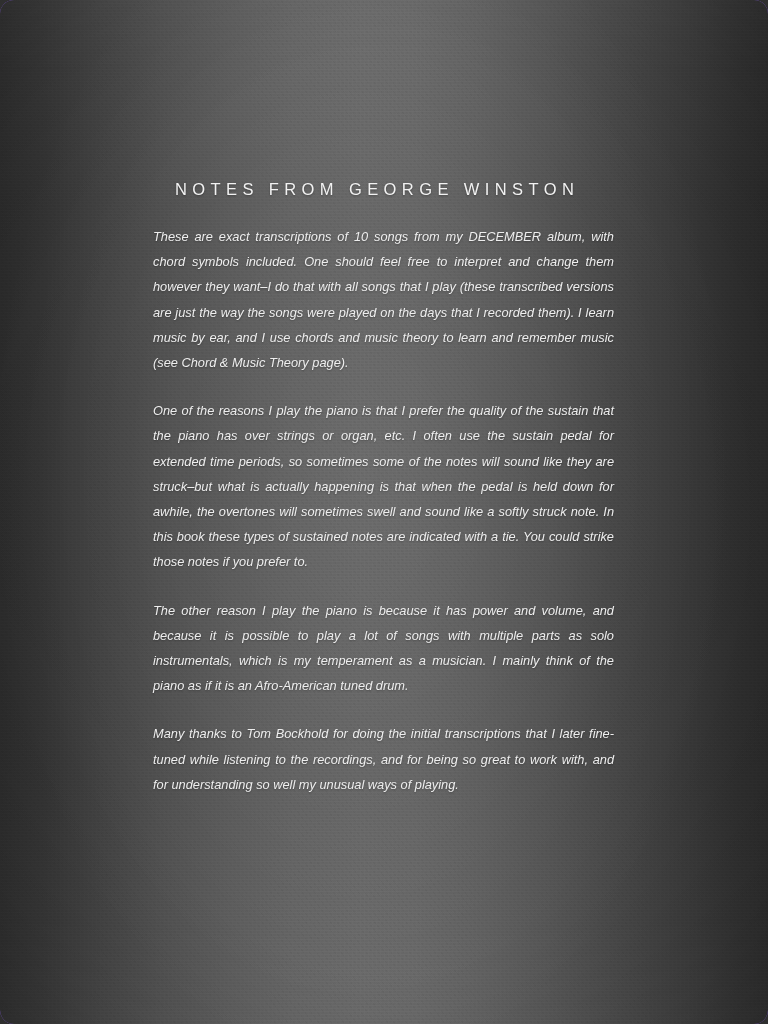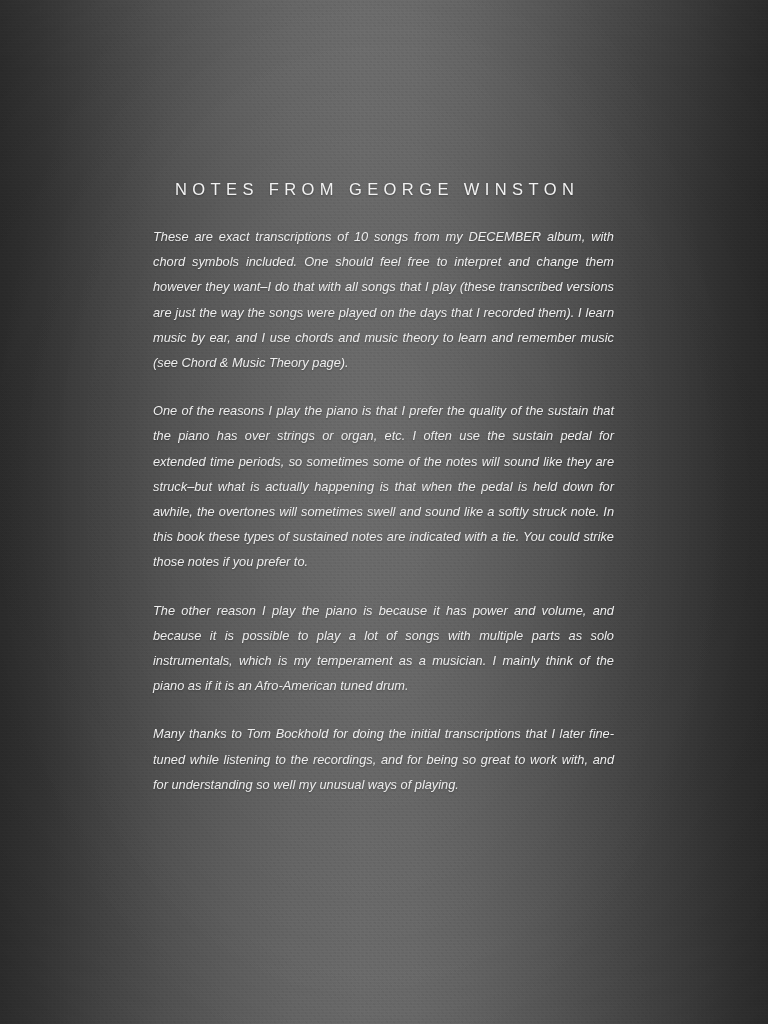--- a/index.html
+++ b/index.html
@@ -19,6 +19,7 @@
     height: 1024px;
     overflow: hidden;
     background: #8b5cf6;
+    border-radius: 14px;
   }
 
   

